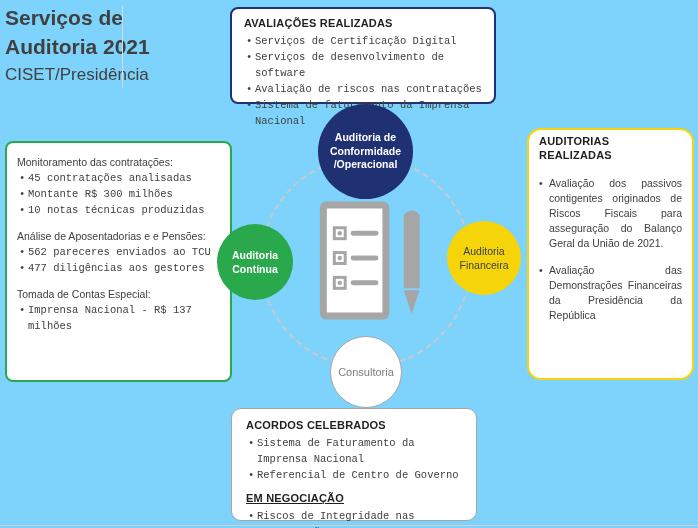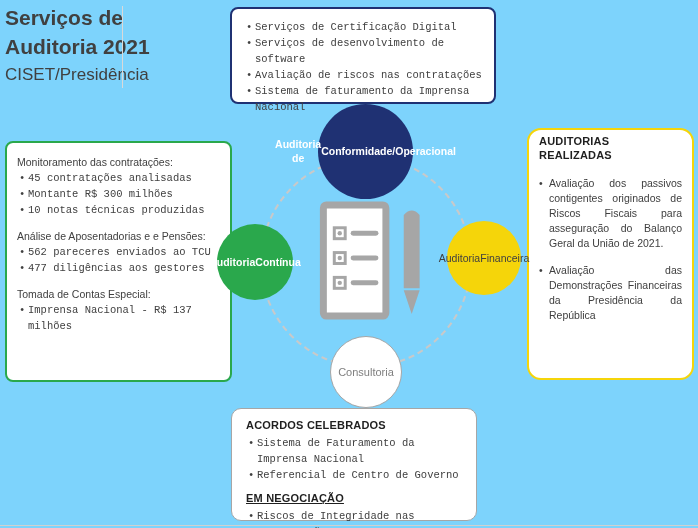--- a/index.html
+++ b/index.html
@@ -61,6 +61,7 @@
   <div class="bottom-line"></div>
 
   <div class="box navy-box">
+    <div class="box-heading">AVALIAÇÕES REALIZADAS</div>
     <ul class="blist">
       <li>Serviços de Certificação Digital</li>
       <li>Serviços de desenvolvimento de software</li>

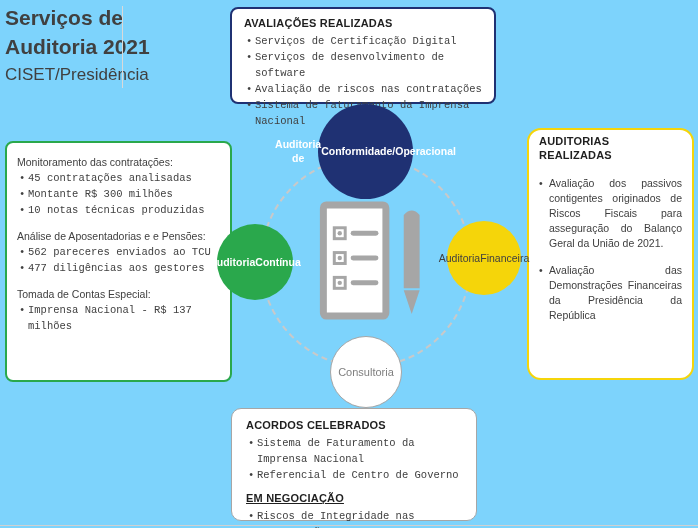--- a/index.html
+++ b/index.html
@@ -41,7 +41,7 @@
   .ring { position:absolute; left:260px; top:156px; width:212px; height:212px; border:2px dashed #c9c9c9; border-radius:50%; background:transparent; }
   .doc-icon { position:absolute; left:312px; top:199px; width:118px; height:127px; }
 
-  .circle { position:absolute; border-radius:50%; display:flex; flex-direction:row; align-items:center; justify-content:center; text-align:center; }
+  .circle { position:absolute; border-radius:50%; display:flex; flex-direction:column; align-items:center; justify-content:center; text-align:center; }
   .c-navy   { left:318px; top:104px; width:95px; height:95px; background:var(--navy,#1f3173);  color:#ffffff; font-weight:bold; font-size:10.5px; line-height:13.5px; }
   .c-green  { left:217px; top:224px; width:76px; height:76px; background:var(--green,#2aa84c); color:#ffffff; font-weight:bold; font-size:10.5px; line-height:14px; }
   .c-yellow { left:447px; top:221px; width:74px; height:74px; background:var(--yellow,#f5d50a);color:#404040; font-size:10.5px; line-height:14px; }

